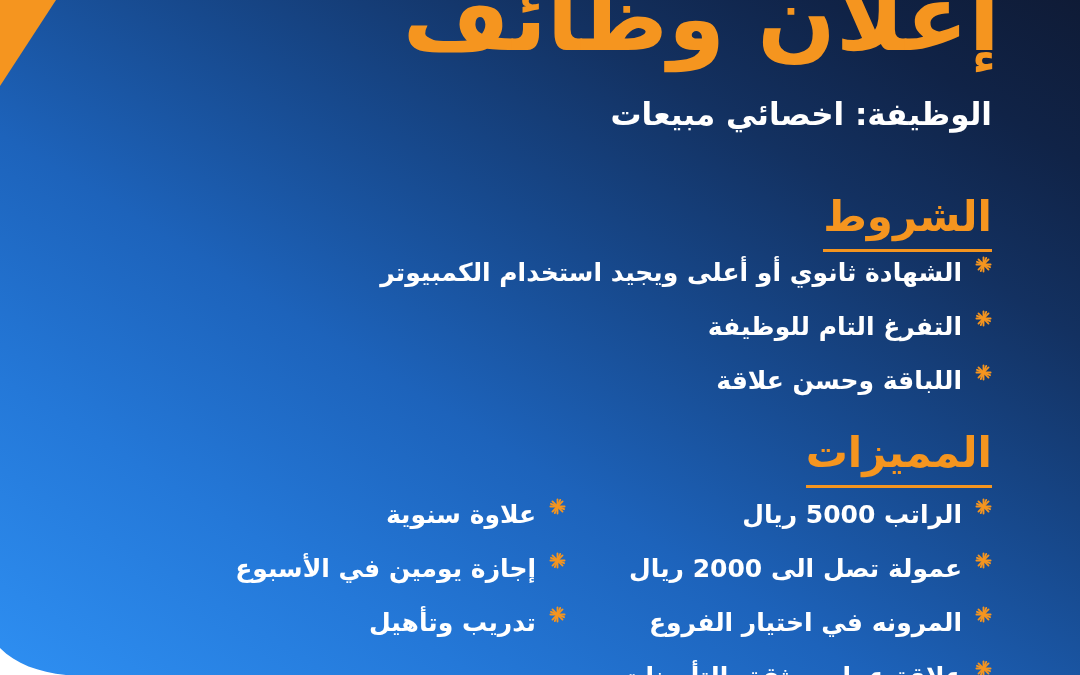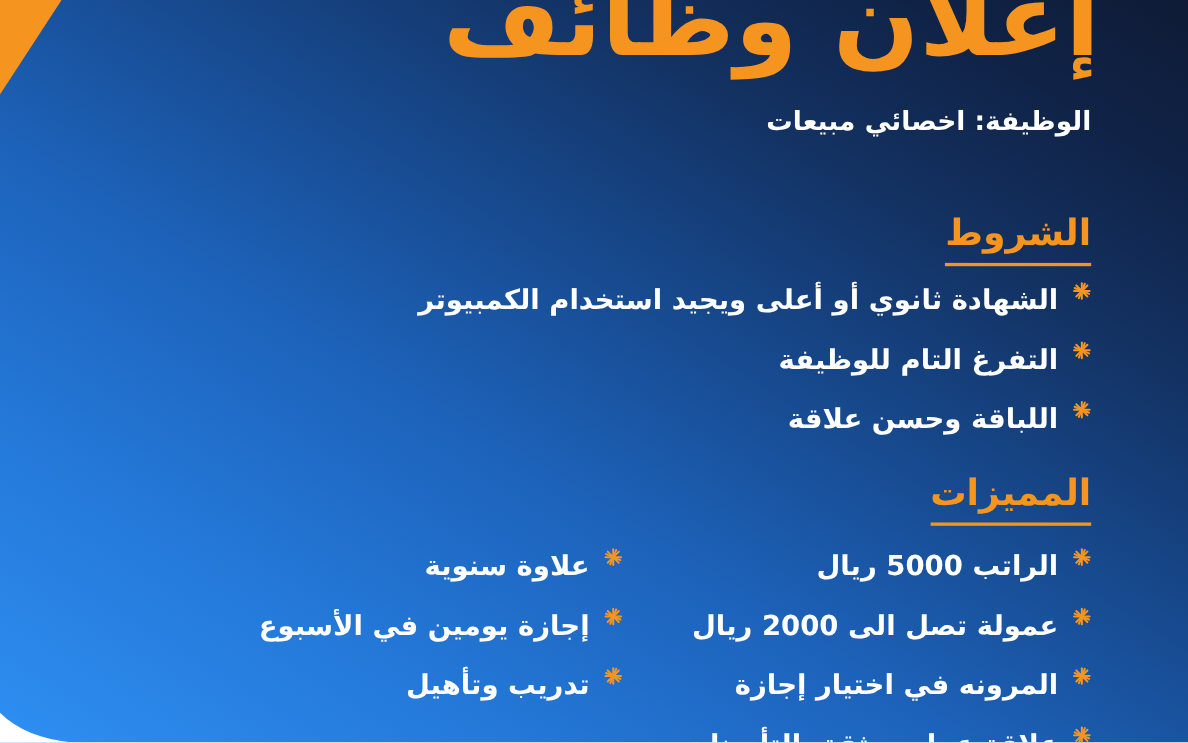--- a/index.html
+++ b/index.html
@@ -29,7 +29,7 @@
   }
   .subtitle{
     position:absolute;top:96px;right:88px;
-    font-size:24px;font-weight:bold;color:#ffffff;white-space:nowrap;
+    font-size:31px;font-weight:bold;color:#ffffff;white-space:nowrap;
   }
   .section-heading{
     position:absolute;right:88px;

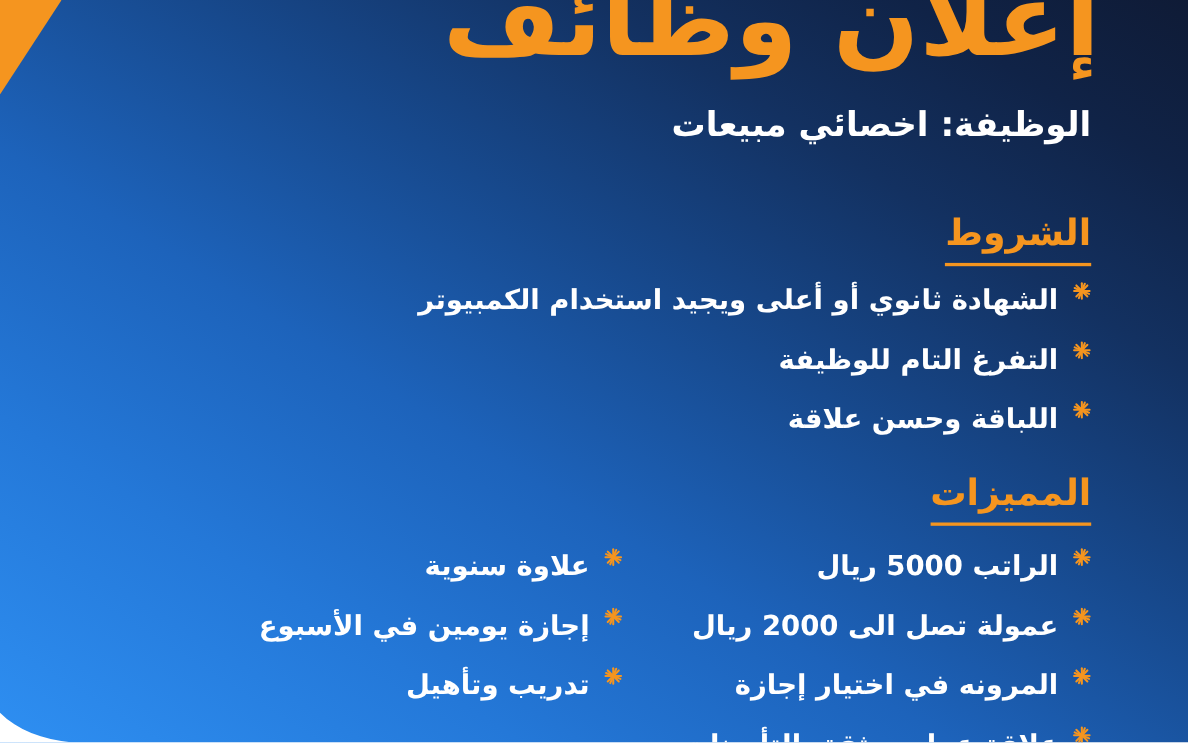--- a/index.html
+++ b/index.html
@@ -33,7 +33,7 @@
   }
   .section-heading{
     position:absolute;right:88px;
-    font-size:33px;font-weight:bold;color:#f5951f;
+    font-size:42px;font-weight:bold;color:#f5951f;
     padding-bottom:8px;border-bottom:3px solid #f5951f;
     white-space:nowrap;
   }

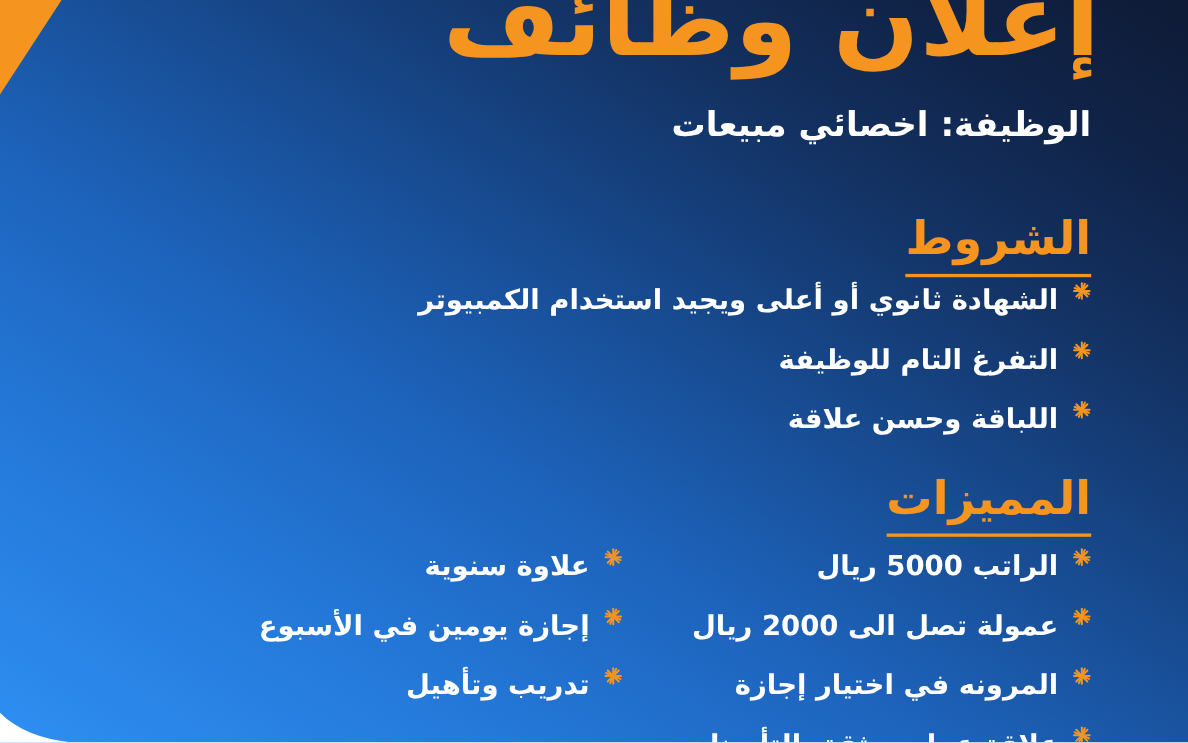--- a/index.html
+++ b/index.html
@@ -155,7 +155,7 @@
           </g>
           <circle cx="12" cy="12" r="3.2" fill="#f5951f"></circle>
         </svg>
-      <span>المرونه في اختيار إجازة</span>
+      <span>المرونه في اختيار الفروع</span>
     </li>
     <li>
       <svg class="star" width="17" height="17" viewBox="0 0 24 24">

